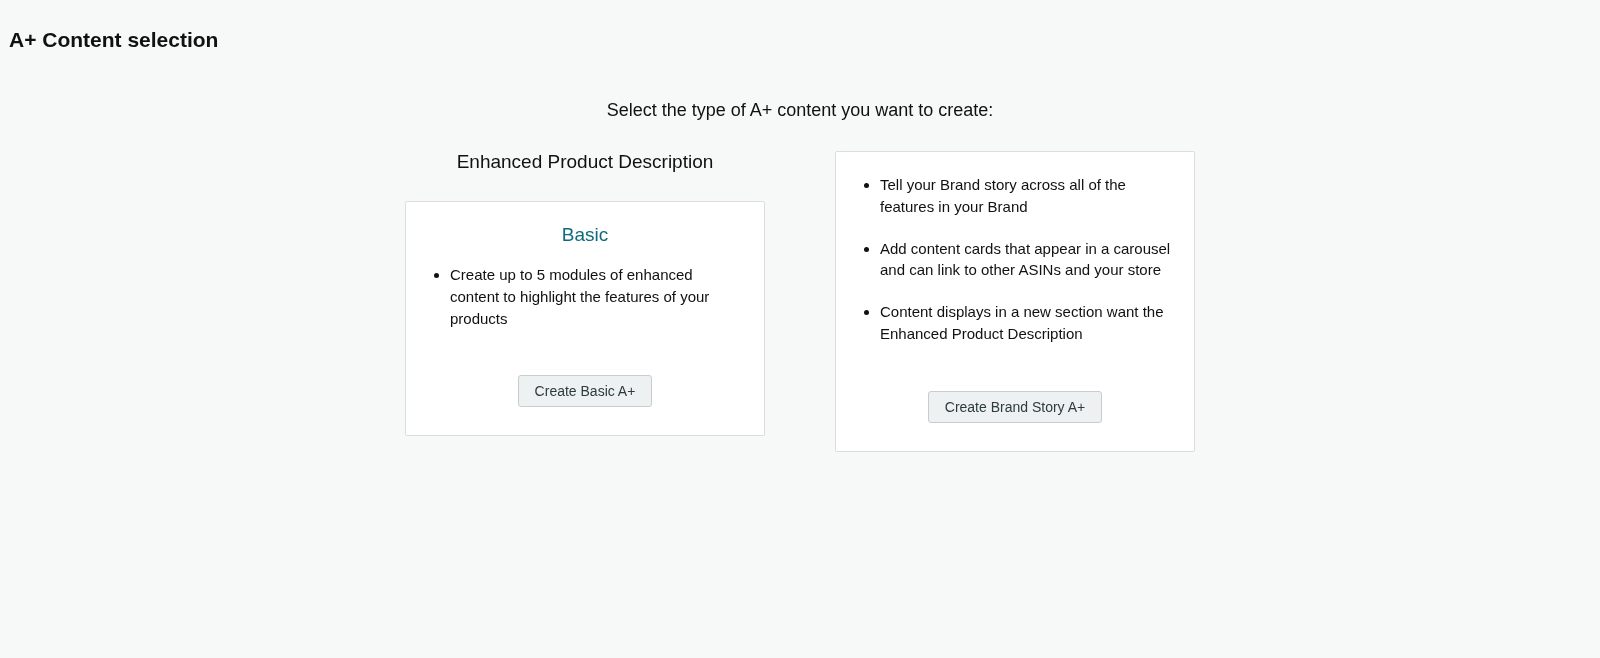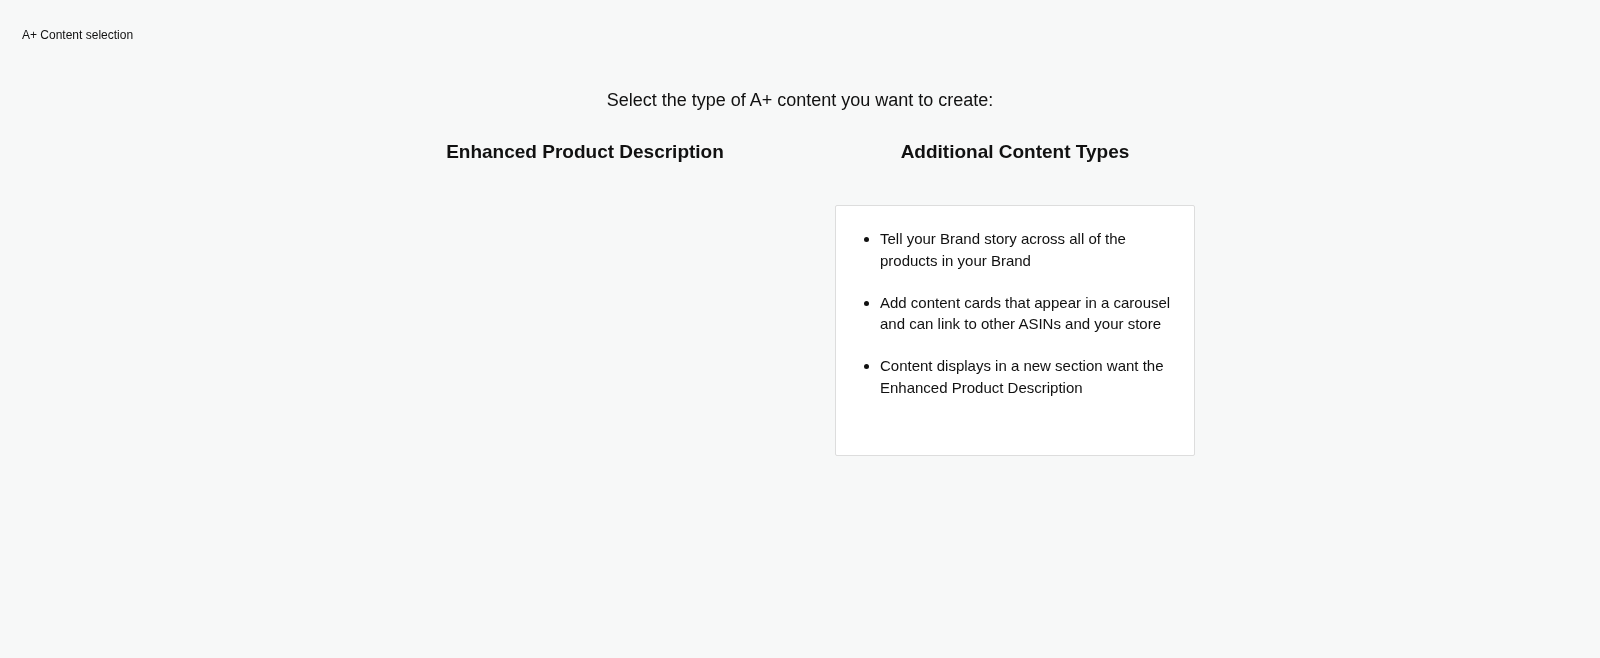--- a/index.html
+++ b/index.html
@@ -16,9 +16,9 @@
       overflow: hidden;
     }
     .page-heading {
-      font-size: 12px;
-      font-weight: 400;
-      padding: 28px 0 0 22px;
+      font-size: 21px;
+      font-weight: 700;
+      padding: 28px 0 0 9px;
     }
     .content {
       width: 800px;

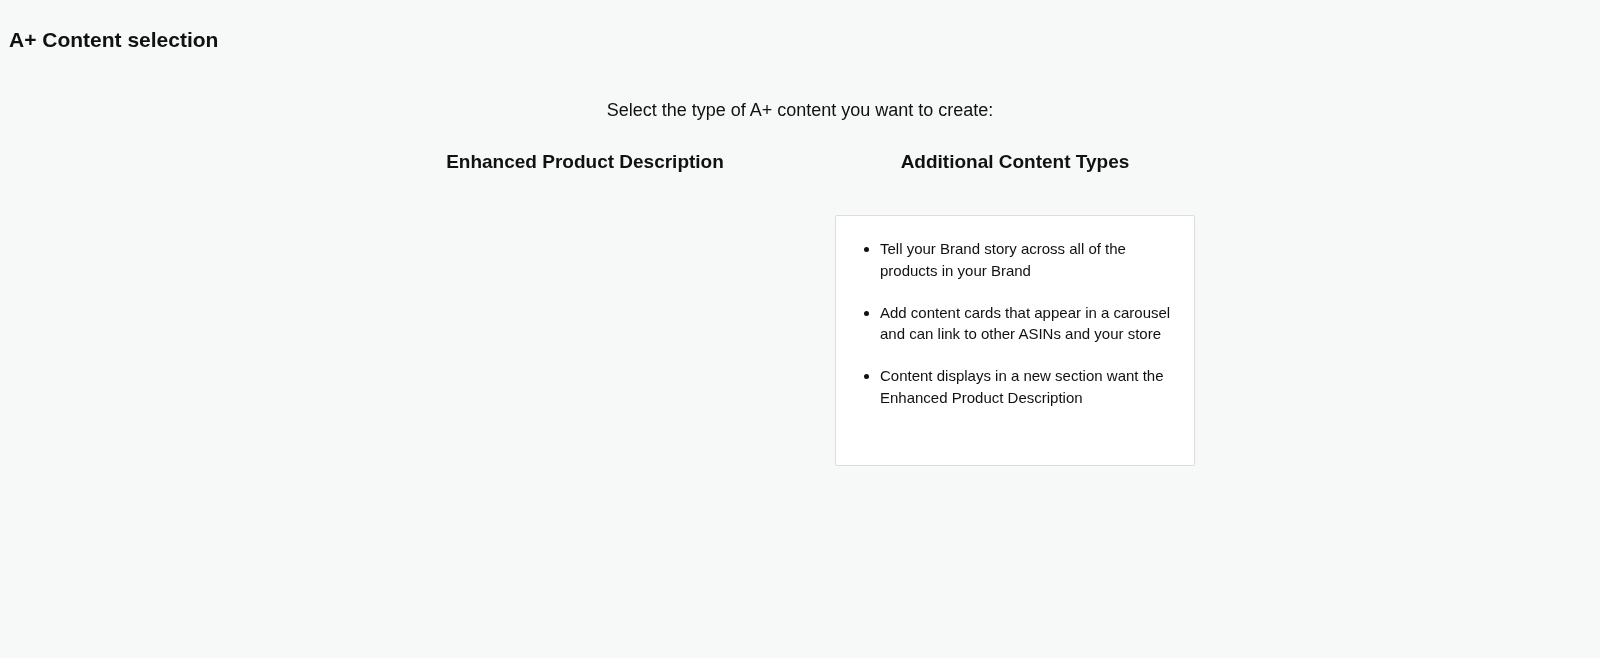--- a/index.html
+++ b/index.html
@@ -44,9 +44,9 @@
     }
     .column-heading {
       font-size: 19px;
-      font-weight: 700;
+      font-weight: 400;
       text-align: right;
-      margin-bottom: 42px;
+      margin-bottom: 28px;
     }
     .card {
       background: #fff;

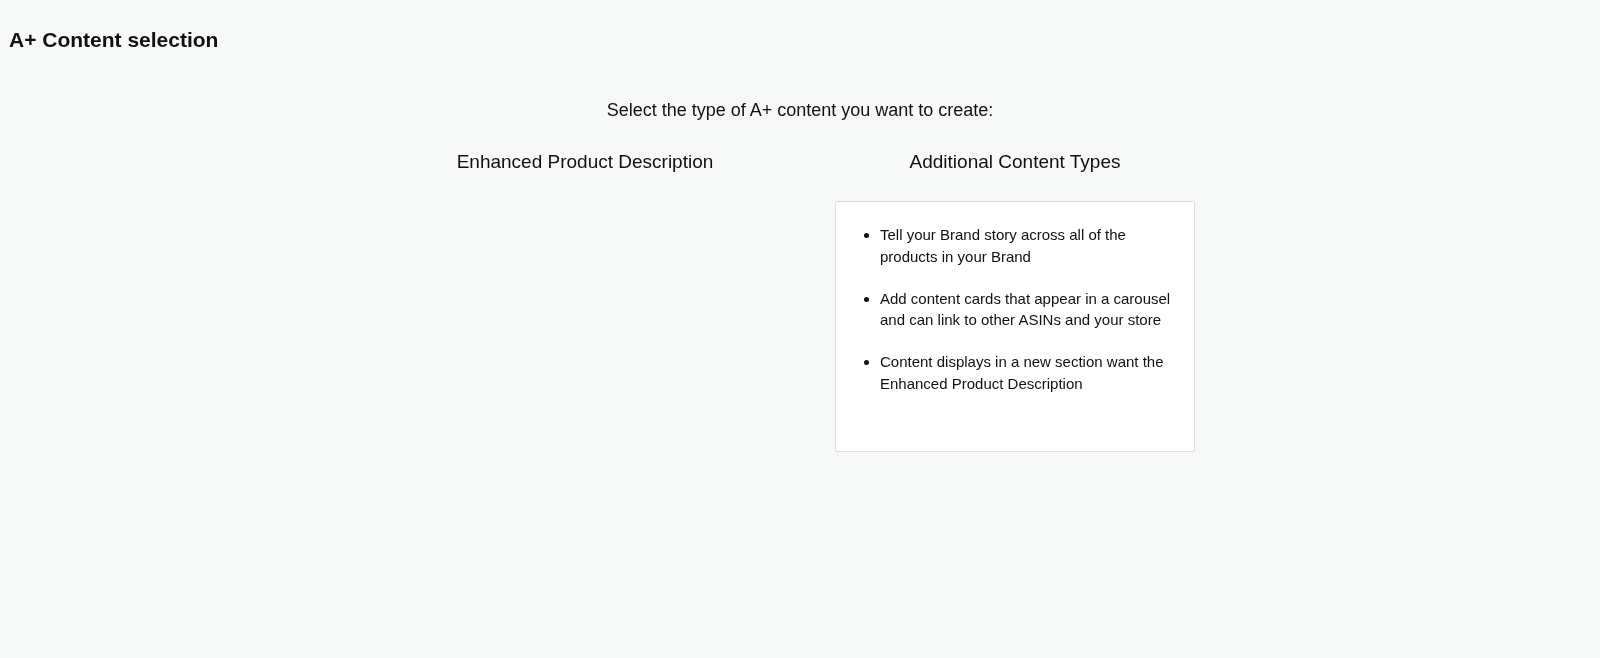--- a/index.html
+++ b/index.html
@@ -106,7 +106,6 @@
     </div>
 
     <div class="column">
-      <div class="column-heading">Additional Content Types</div>
       <div class="card">
         <ul>
           <li>Tell your Brand story across all of the products in your Brand</li>

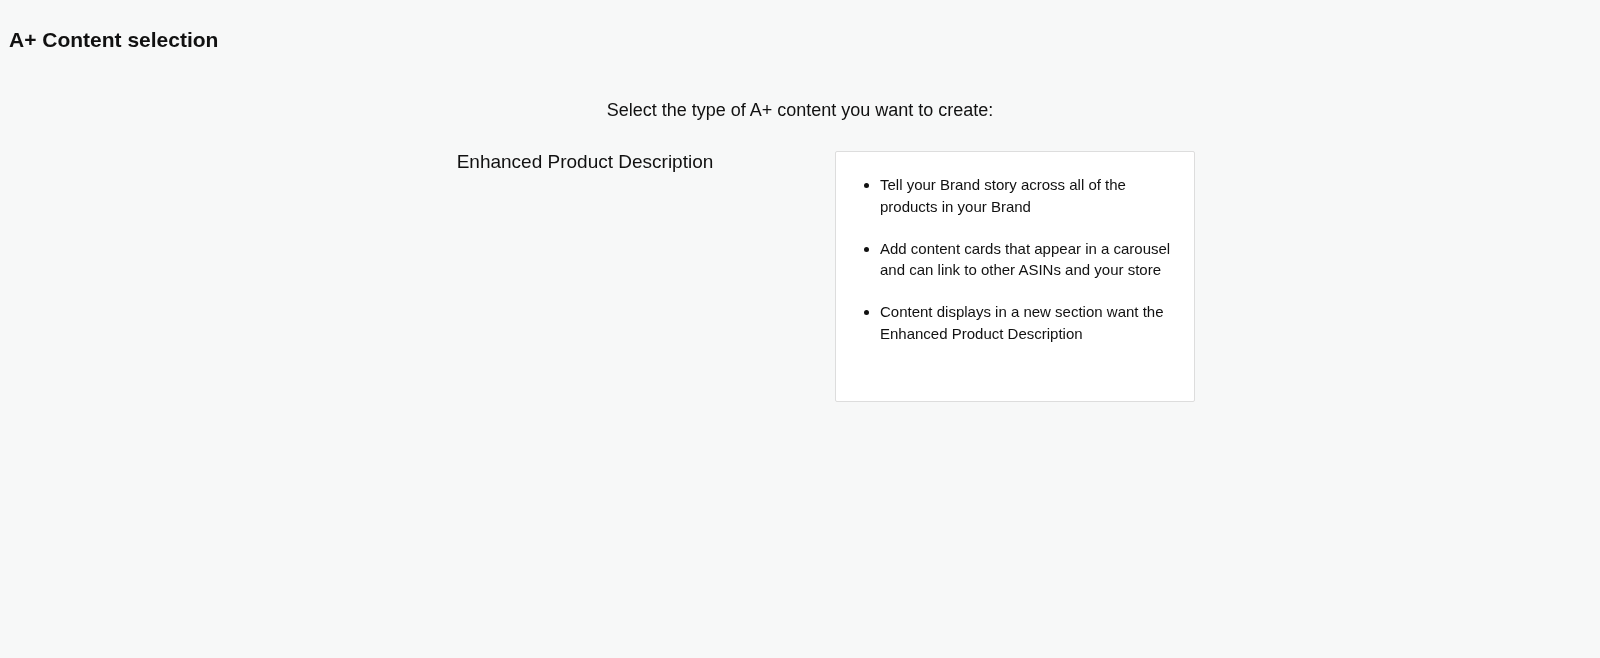--- a/index.html
+++ b/index.html
@@ -108,7 +108,7 @@
     <div class="column">
       <div class="card">
         <ul>
-          <li>Tell your Brand story across all of the products in your Brand</li>
+          <li>Tell your Brand story across all of the features in your Brand</li>
           <li>Add content cards that appear in a carousel and can link to other ASINs and your store</li>
           <li>Content displays in a new section want the Enhanced Product Description</li>
         </ul>

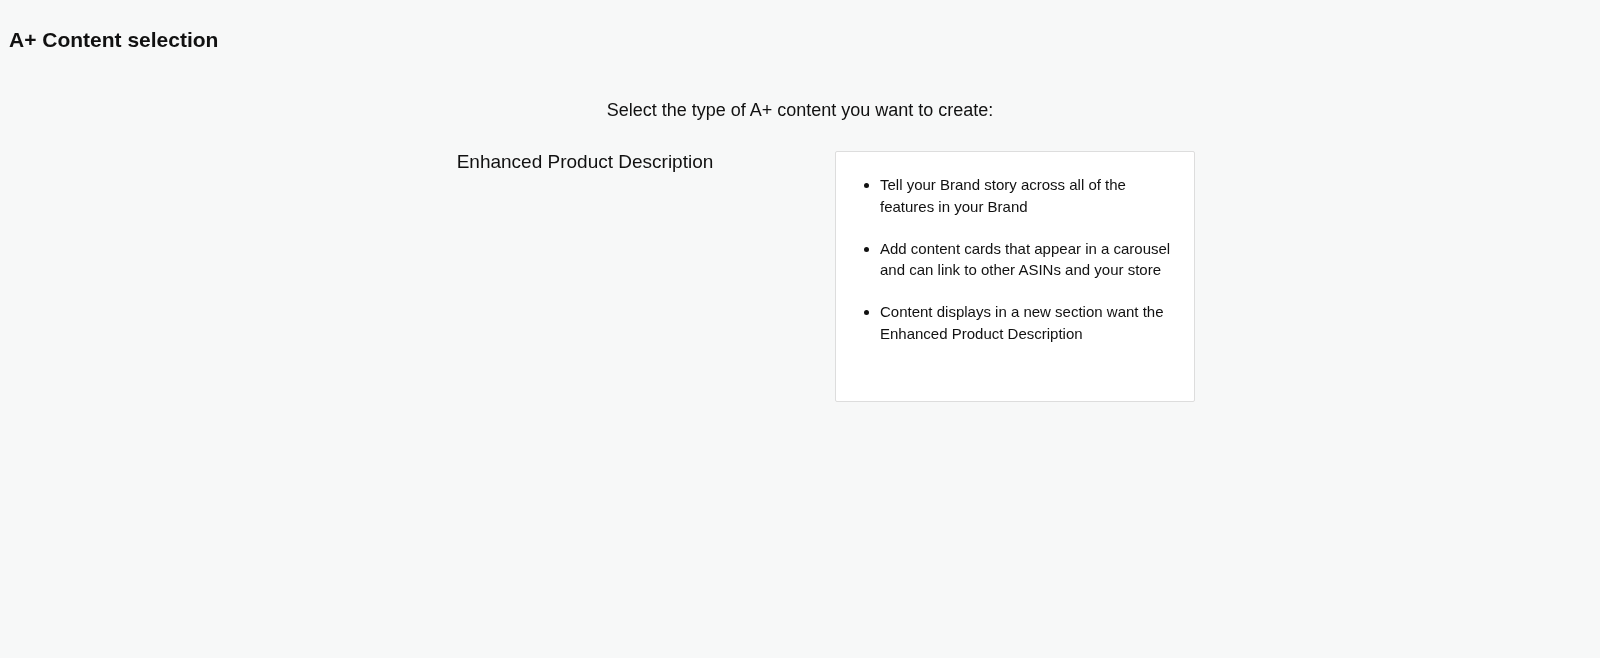--- a/index.html
+++ b/index.html
@@ -103,6 +103,13 @@
 
     <div class="column">
       <div class="column-heading">Enhanced Product Description</div>
+      <div class="card">
+        <div class="card-title">Basic</div>
+        <ul>
+          <li>Create up to 5 modules of enhanced content to highlight the features of your products</li>
+        </ul>
+        <button class="card-button">Create Basic A+</button>
+      </div>
     </div>
 
     <div class="column">

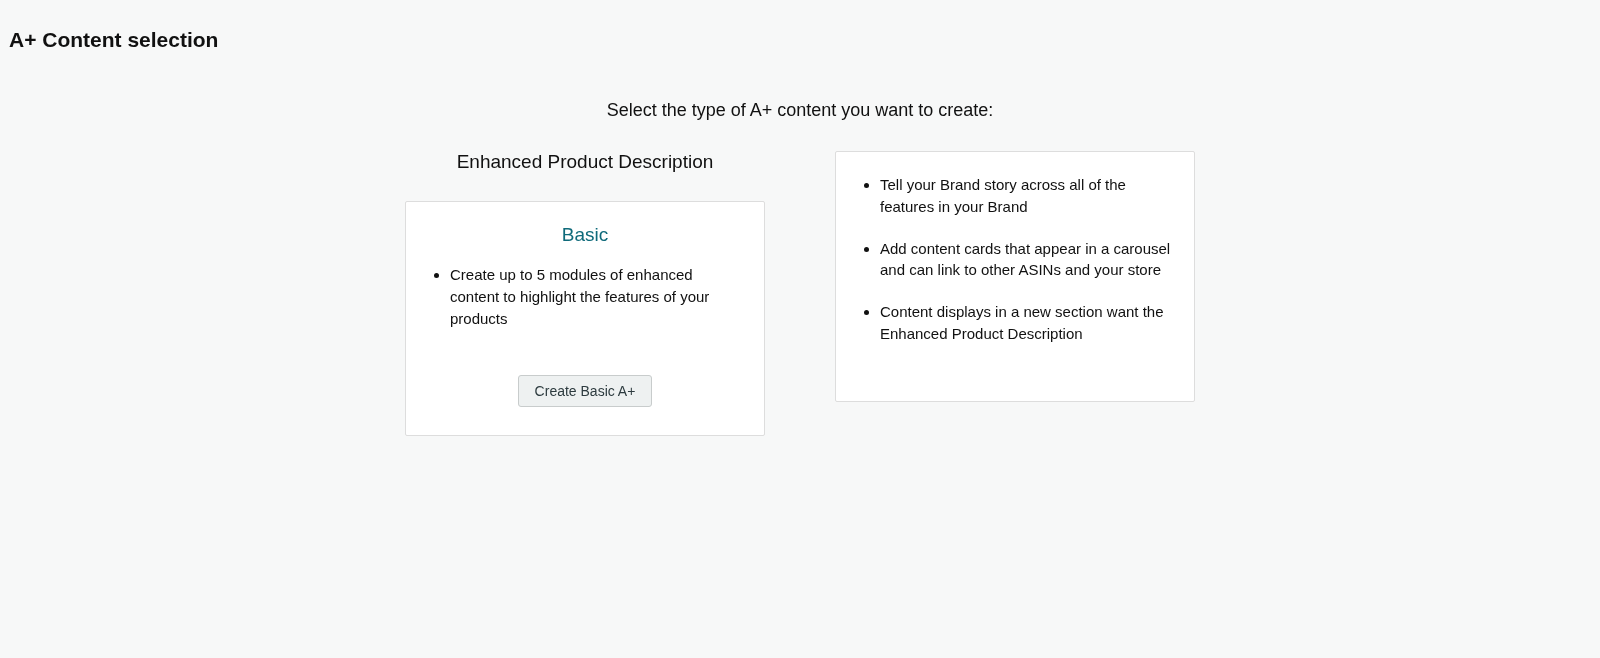--- a/index.html
+++ b/index.html
@@ -119,6 +119,7 @@
           <li>Add content cards that appear in a carousel and can link to other ASINs and your store</li>
           <li>Content displays in a new section want the Enhanced Product Description</li>
         </ul>
+        <button class="card-button">Create Brand Story A+</button>
       </div>
     </div>
 

